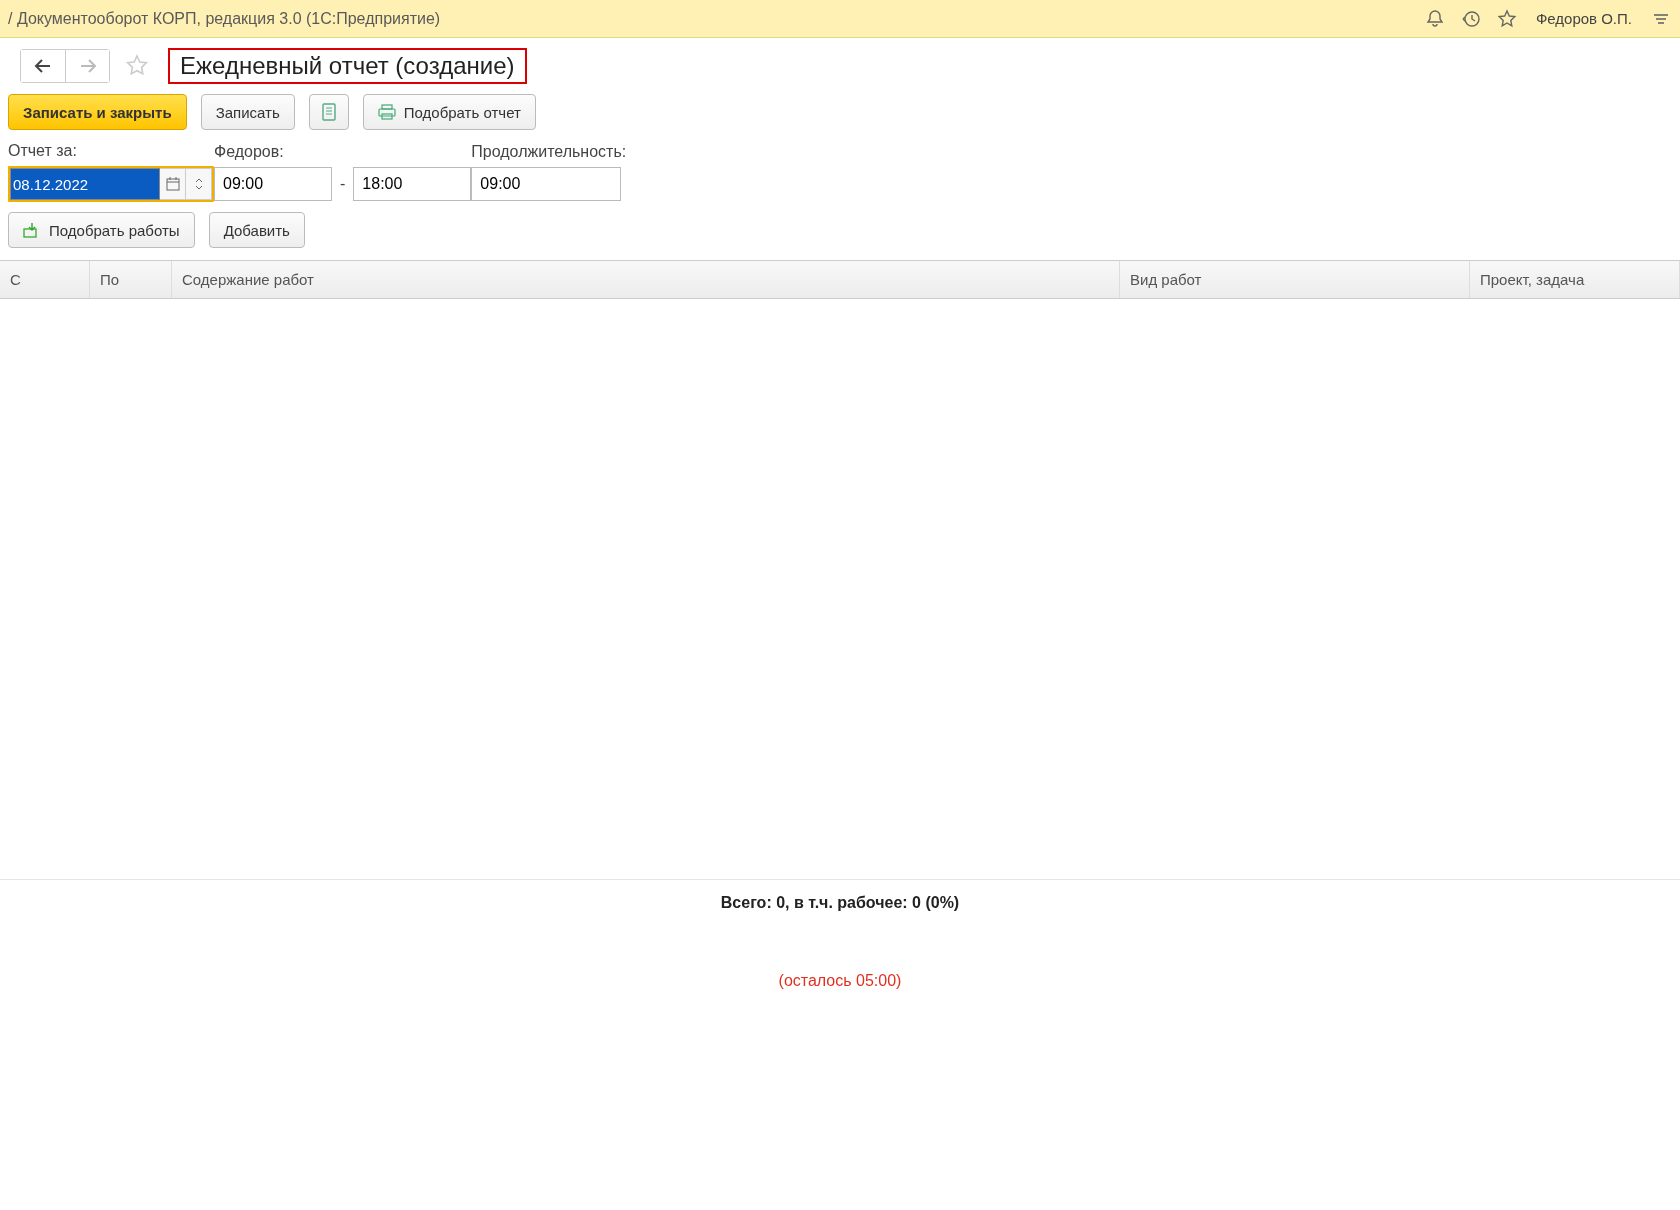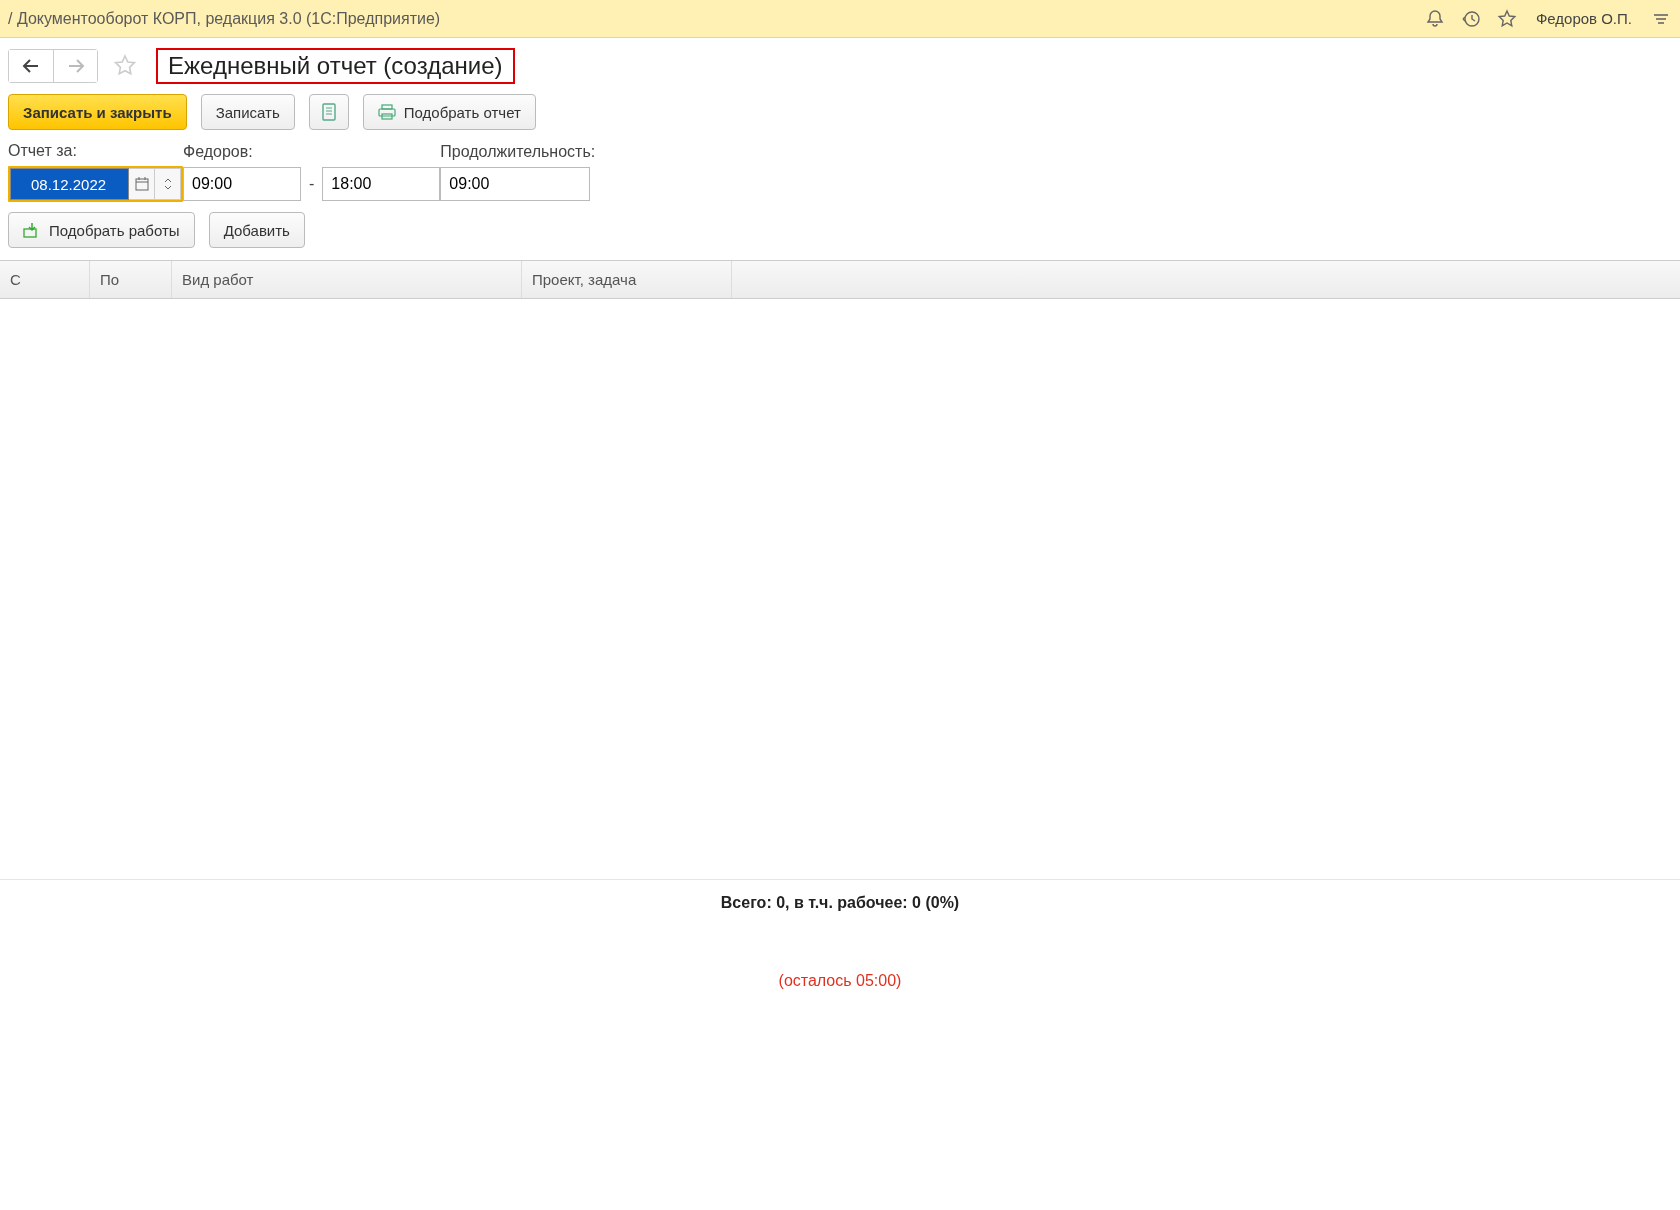--- a/index.html
+++ b/index.html
@@ -17,7 +17,7 @@
   .username { font-size: 15px; color: #444; margin-left: 4px; margin-right:4px;}
   
   
-  .header-row { display: flex; align-items: center; padding: 10px 8px 6px; gap: 8px; }
+  .header-row { display: flex; align-items: center; padding: 10px 8px 6px; gap: 8px; margin-left: 12px; }
   .nav-btns { display: flex; border: 1px solid #ccc; border-radius: 3px; }
   .nav-btn { width: 44px; height: 32px; display:flex; align-items:center; justify-content:center; cursor:pointer; color:#555; background:#fff;}
   .nav-btn + .nav-btn { border-left: 1px solid #ccc; }

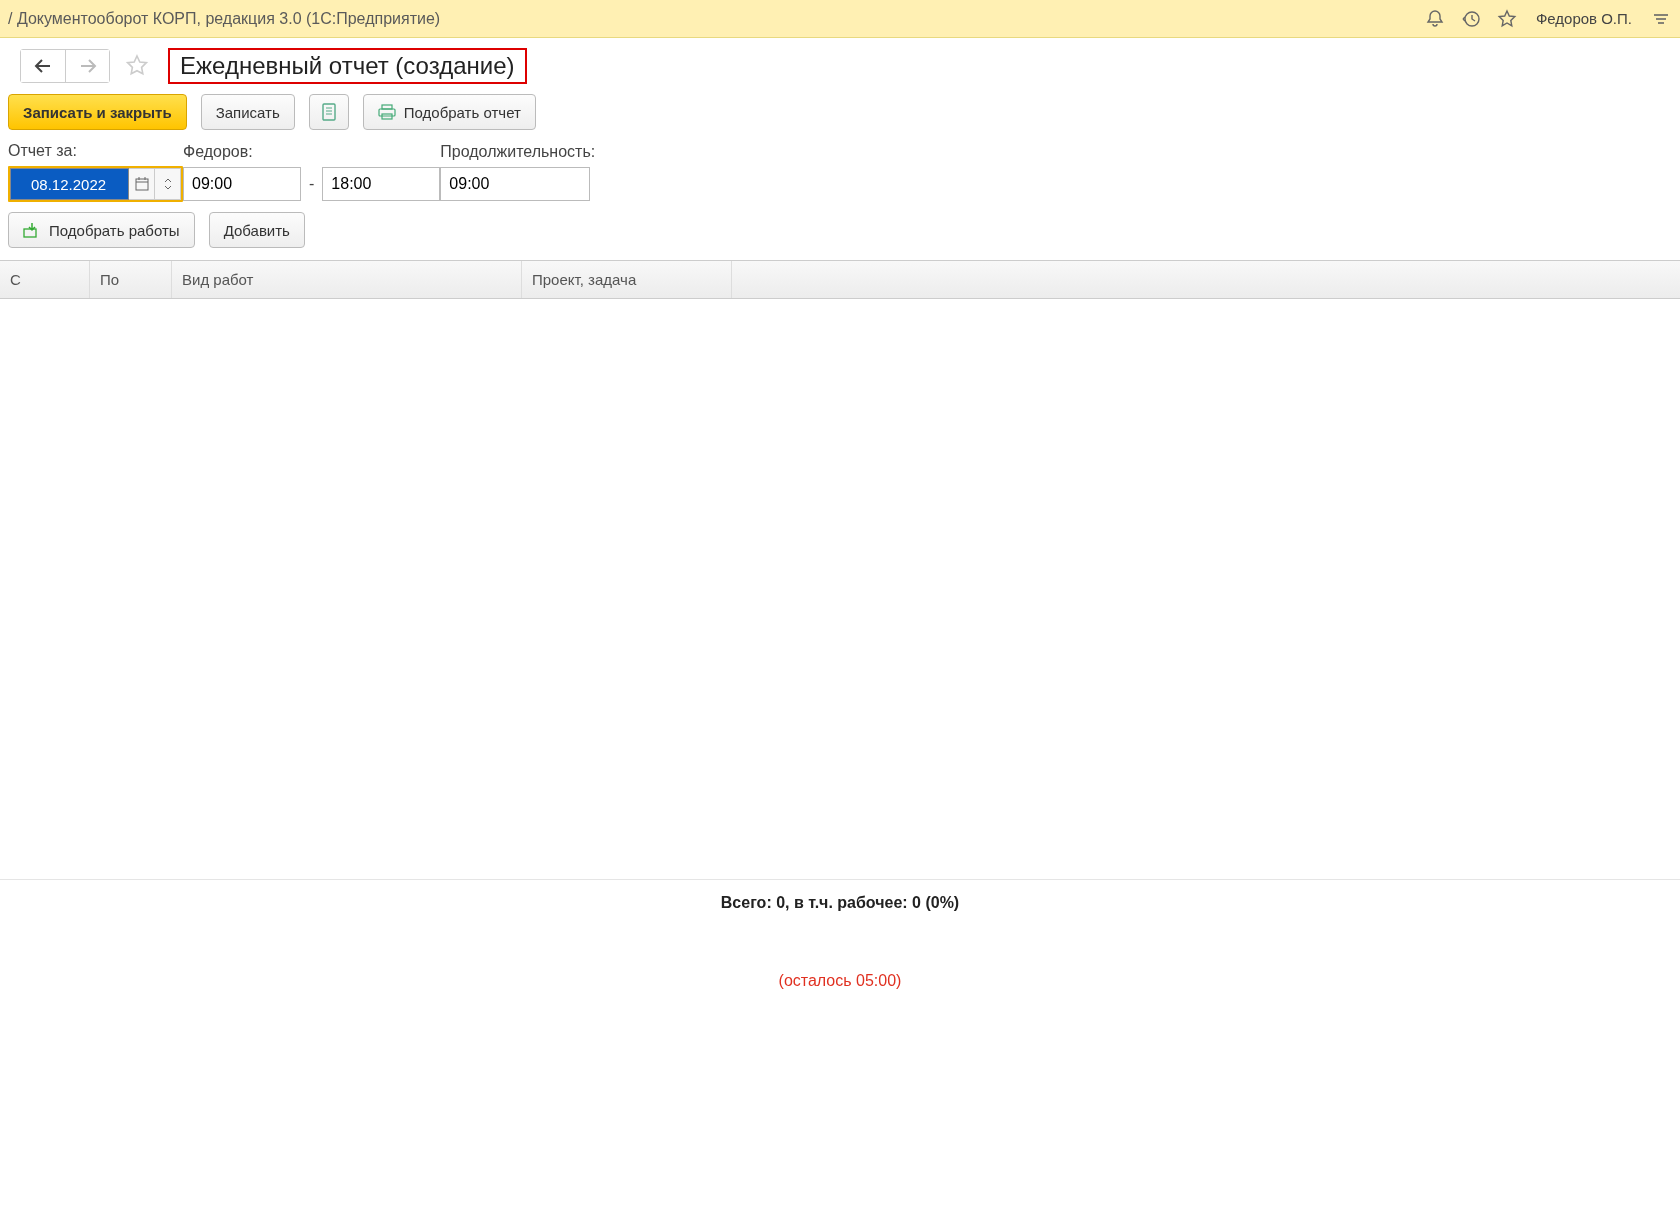--- a/index.html
+++ b/index.html
@@ -36,7 +36,7 @@
   .field-label { font-size: 16px; color: #444; }
   .field-row { display:flex; align-items:center; gap:8px;}
   .date-wrap { display:flex; align-items:center; border:2px solid #f0b000; border-radius:1px; height:36px;}
-  .date-input { border:1px solid #ccc; height:32px; width:119px; padding:0 20px; font-size:15px; }
+  .date-input { border:1px solid #ccc; height:32px; width:150px; padding:0 2px; font-size:15px; }
   .date-input.sel { background:#0a5cc2; color:#fff; border:1px solid #888;}
   .date-btn { width:26px; height:32px; border:1px solid #ccc; border-left:none; display:flex; align-items:center; justify-content:center; background:#f7f7f7; cursor:pointer; color:#555;}
   .time-input { border:1px solid #bbb; height:34px; width:118px; padding:0 8px; font-size:16px; }

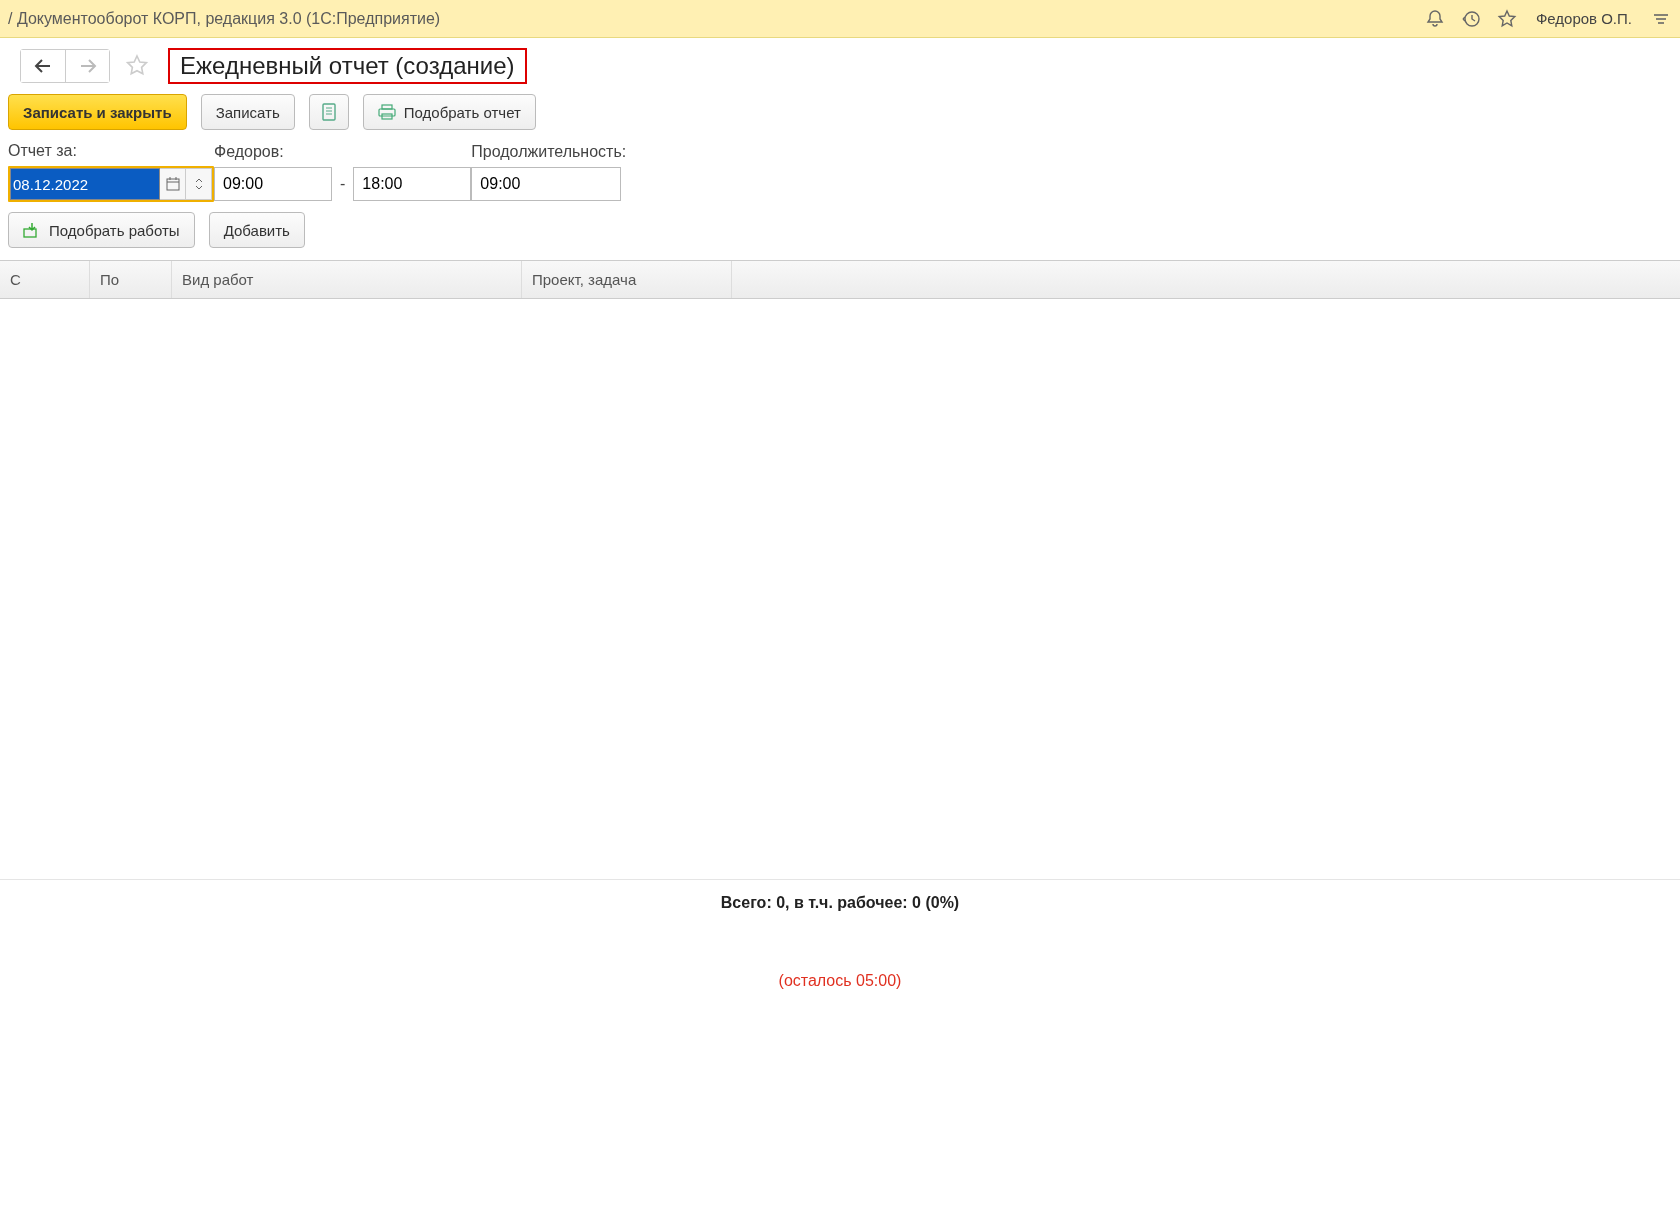--- a/index.html
+++ b/index.html
@@ -185,6 +185,7 @@
   <div class="grid-head">
     <div class="grid-col col-from">С</div>
     <div class="grid-col col-to">По</div>
+    <div class="grid-col col-content">Содержание работ</div>
     <div class="grid-col col-type">Вид работ</div>
     <div class="grid-col col-proj">Проект, задача</div>
   </div>

